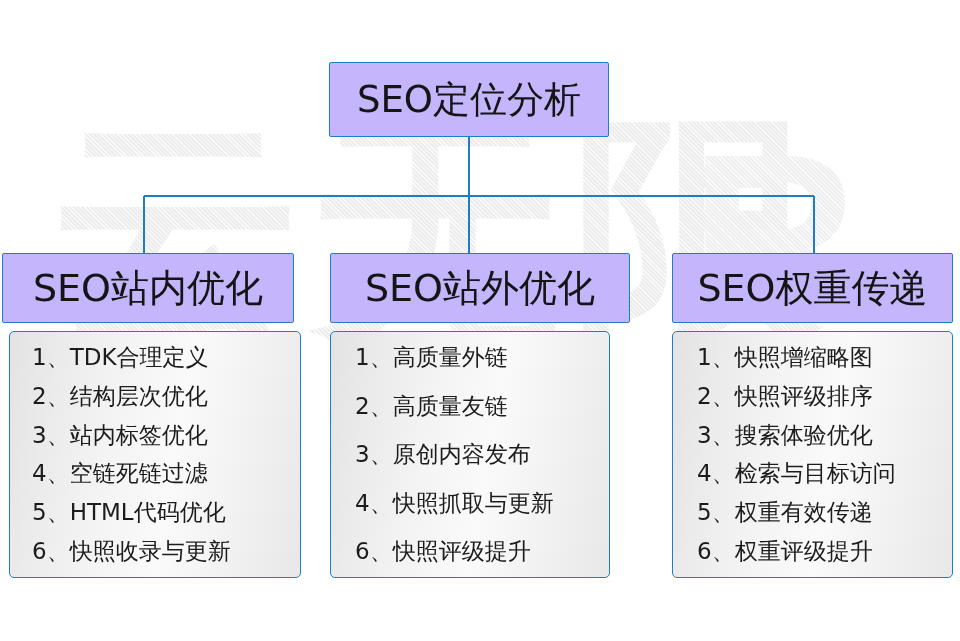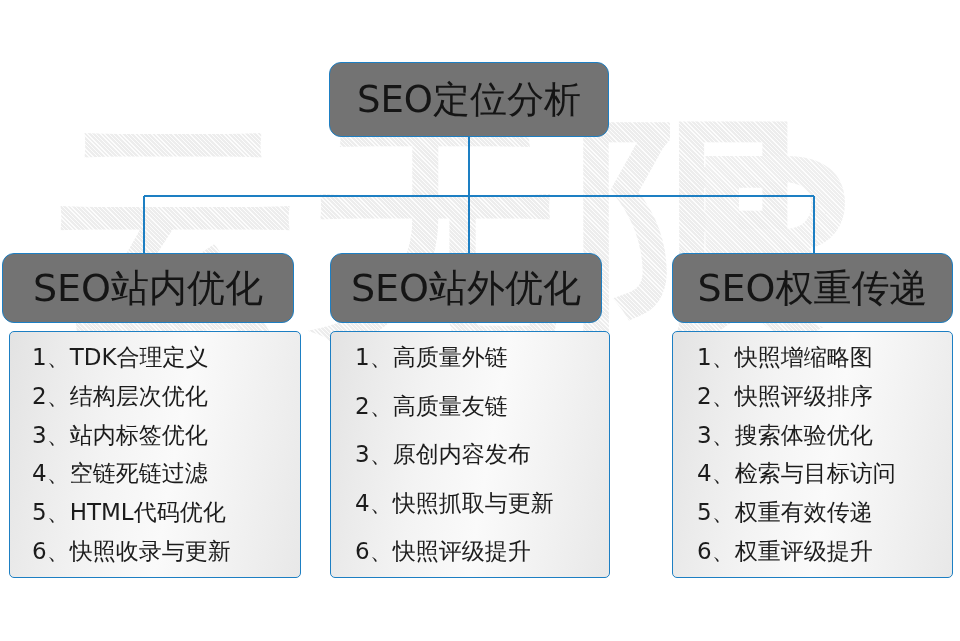--- a/index.html
+++ b/index.html
@@ -76,8 +76,8 @@
     z-index: 2;
     box-sizing: border-box;
     border: 1.6px solid #1d7fc3;
-    border-radius: 12px;
-    background: #737373;
+    border-radius: 2px;
+    background: #c4b5fd;
     display: flex;
     align-items: center;
     justify-content: center;

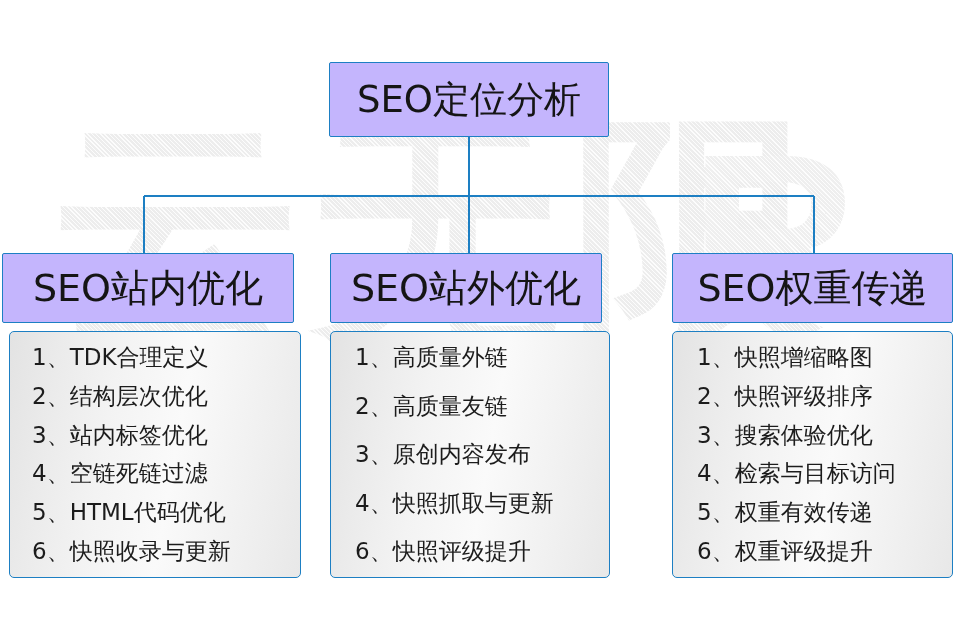--- a/index.html
+++ b/index.html
@@ -99,7 +99,7 @@
   .head-box .node-title { font-size: 38px; }
 
   #head-0 { left: 2px;   top: 253px; width: 292px; }
-  #head-1 { left: 330px; top: 253px; width: 272px; }
+  #head-1 { left: 330px; top: 253px; width: 300px; }
   #head-2 { left: 672px; top: 253px; width: 281px; }
 
   

